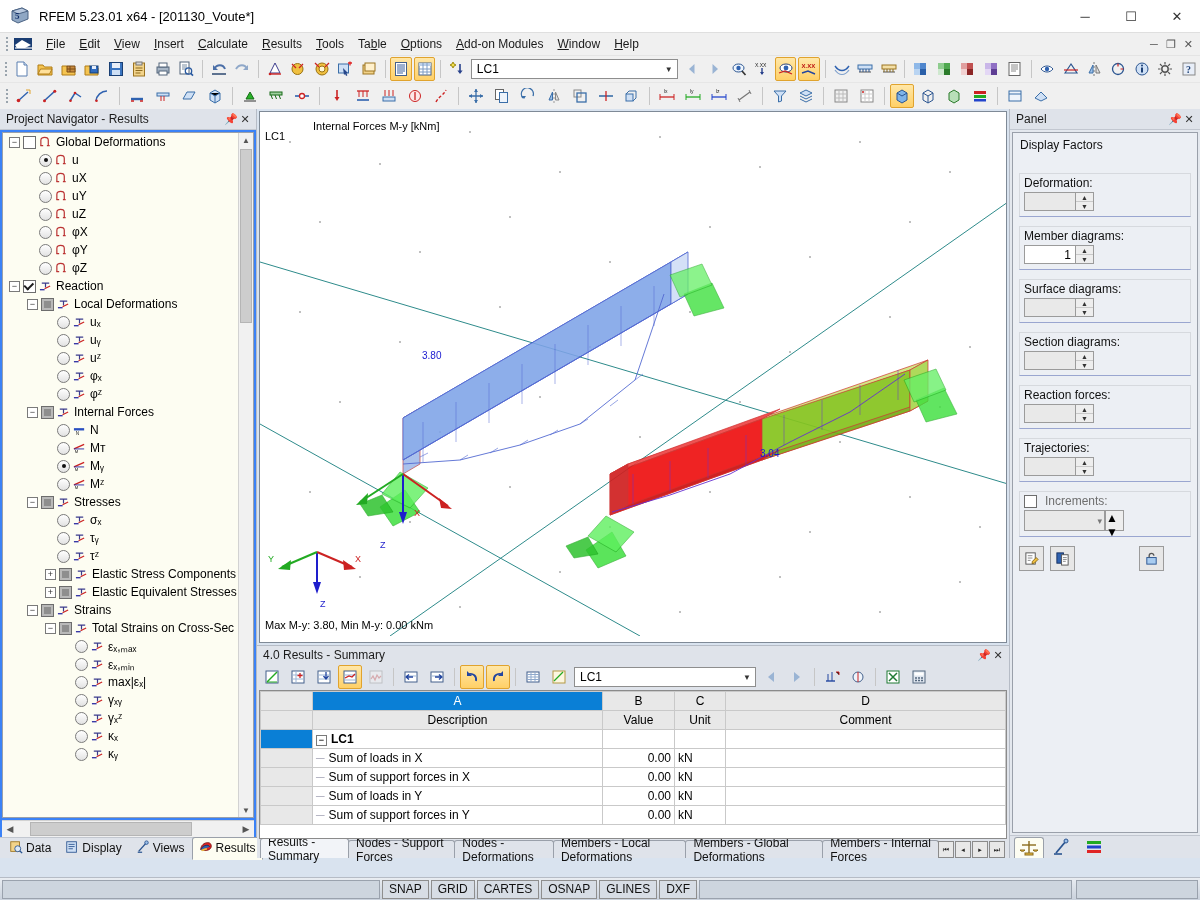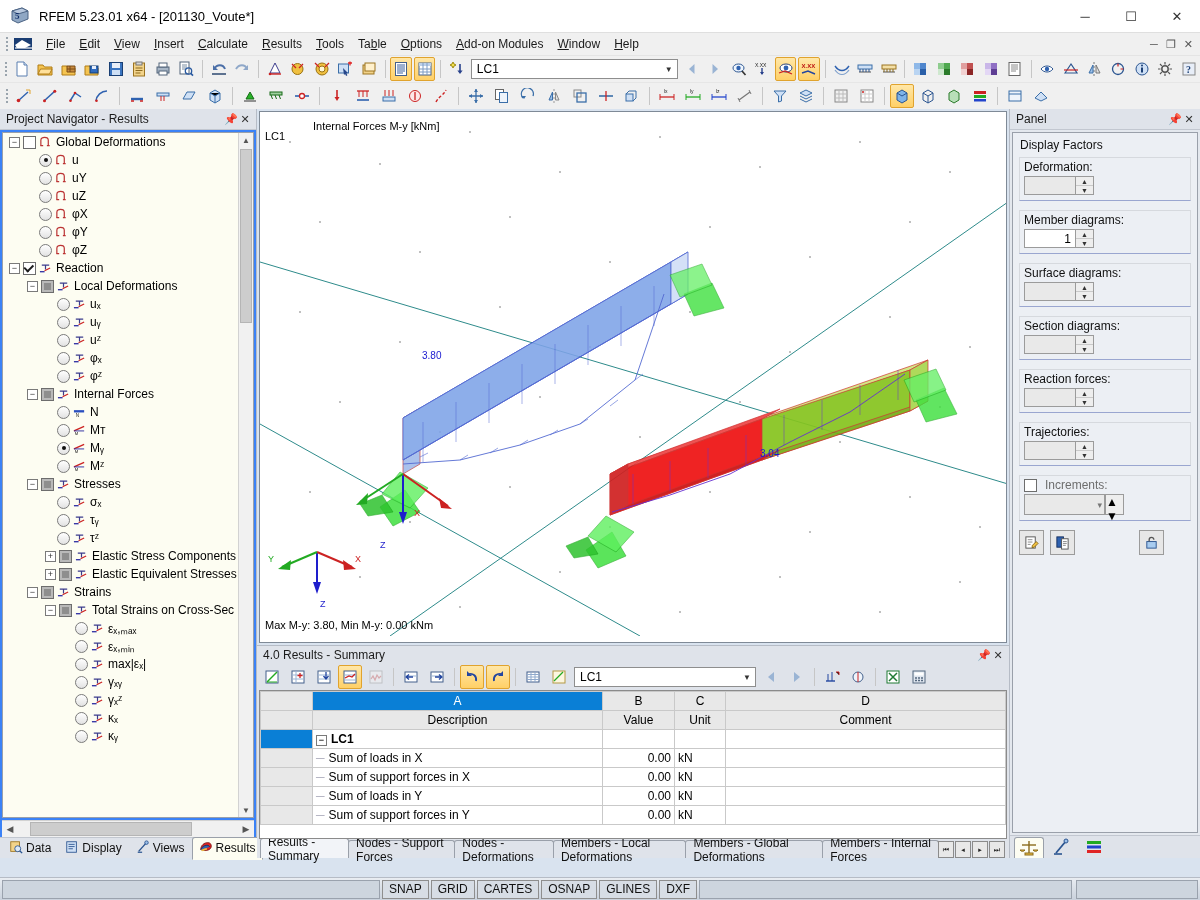--- a/index.html
+++ b/index.html
@@ -101,7 +101,7 @@
   
   .rpanel{width:190px;background:#e4e8ee;display:flex;flex-direction:column;border-left:1px solid #b6bcc6;}
   .rp-body{flex:1;background:#eceff4;border:1px solid #9aa0aa;margin:2px;padding:4px 6px;overflow:hidden;}
-  .rp-title{font-size:12px;color:#111;margin:1px 0 5px 1px;}
+  .rp-title{font-size:12px;color:#111;margin:1px 0 21px 1px;}
   .grp-box{border:1px solid #d6d9de;border-bottom:1px solid #9aa6d0;margin-bottom:9px;padding:2px 4px 5px 4px;}
   .grp-box .lbl{font-size:12px;color:#111;margin-bottom:2px;}
   .spin{display:flex;height:19px;width:70px;}

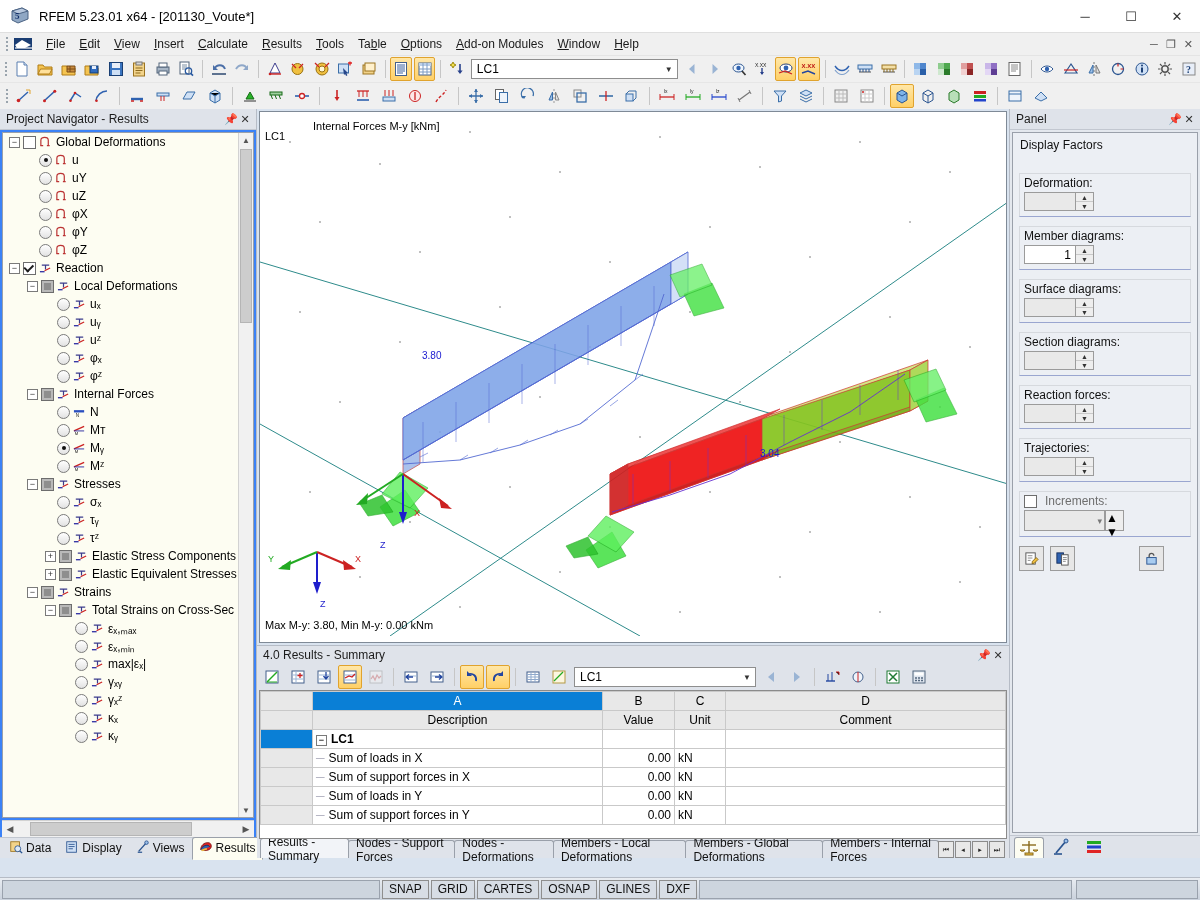--- a/index.html
+++ b/index.html
@@ -739,6 +739,17 @@
                 </svg>
               </span>
               <span class="tlabel">u</span>
+            </div>
+            <div class="trow">
+              <span class="tspace" style="width:34px"></span>
+              <span class="radio "></span>
+              <span style="display:inline-flex;align-items:center;width:15px">
+                <svg width="13" height="12" viewBox="0 0 14 12">
+                  <path d="M2 10V4c0-2 2-3 4-3s4 1 4 3v6" fill="none" stroke="#b33" stroke-width="1.3"></path>
+                  <path d="M1.5 10h3M8.5 10h3" stroke="#b33" stroke-width="1.3"></path>
+                </svg>
+              </span>
+              <span class="tlabel">uX</span>
             </div>
             <div class="trow">
               <span class="tspace" style="width:34px"></span>

